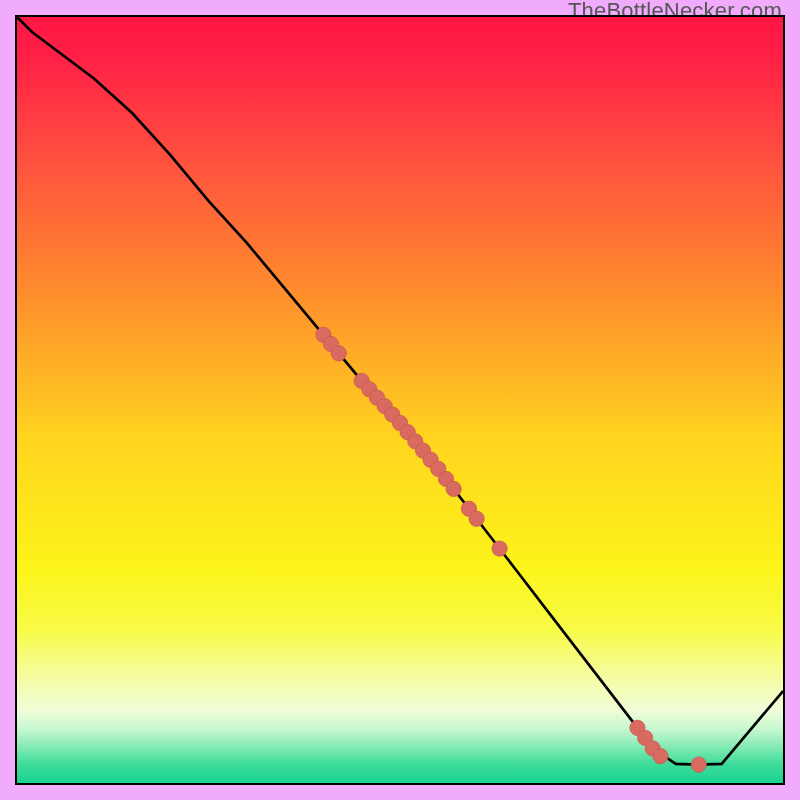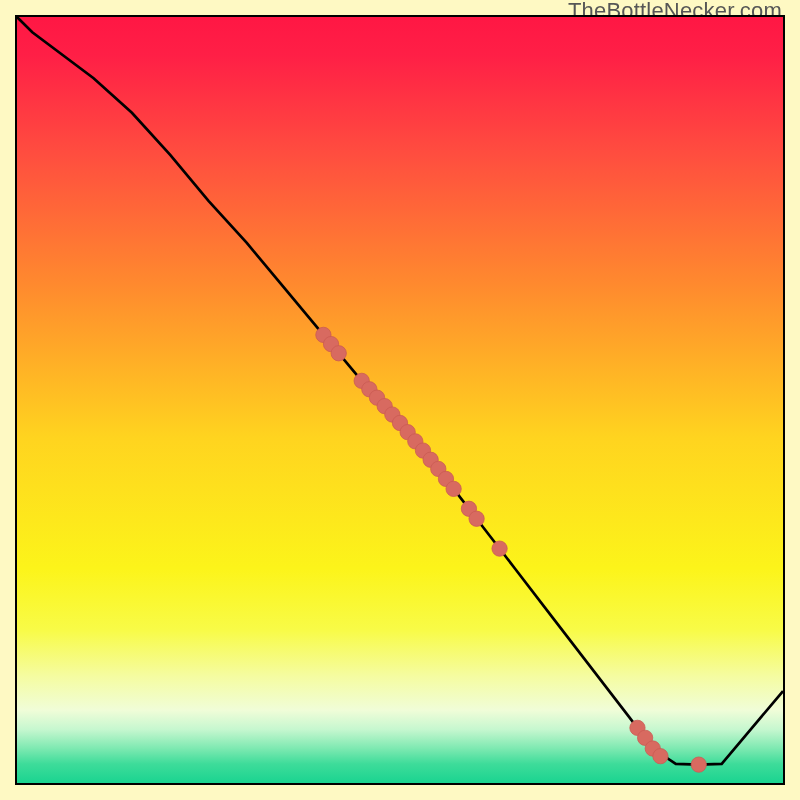--- a/index.html
+++ b/index.html
@@ -14,7 +14,7 @@
     position: relative;
     width: 800px;
     height: 800px;
-    background: #fef9c3;
+    background: #f0abfc;
   }
   .plot {
     position: absolute;

